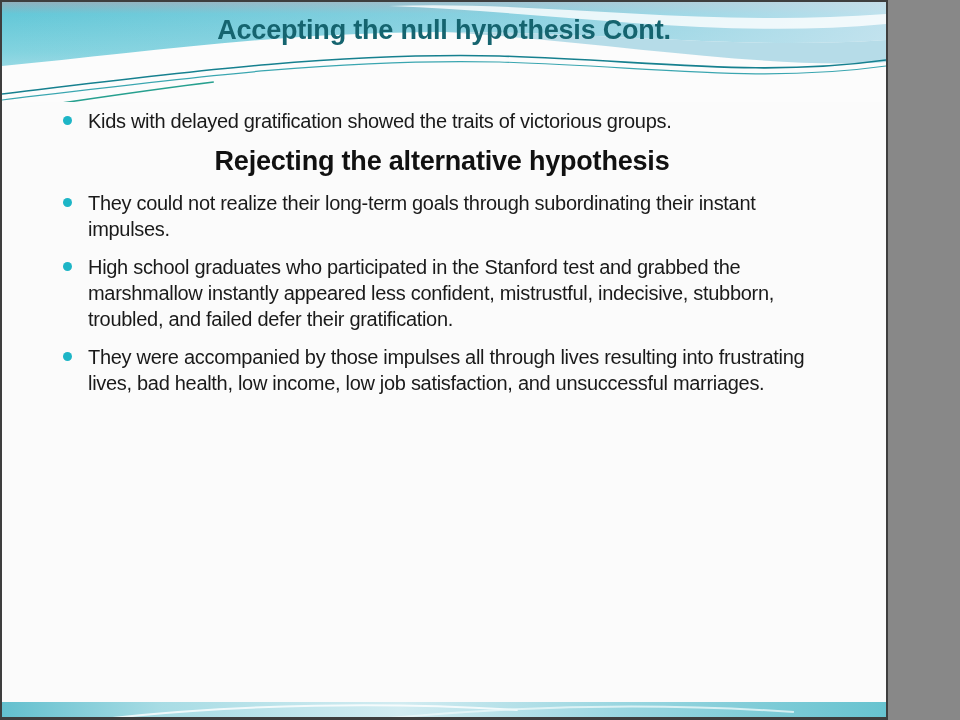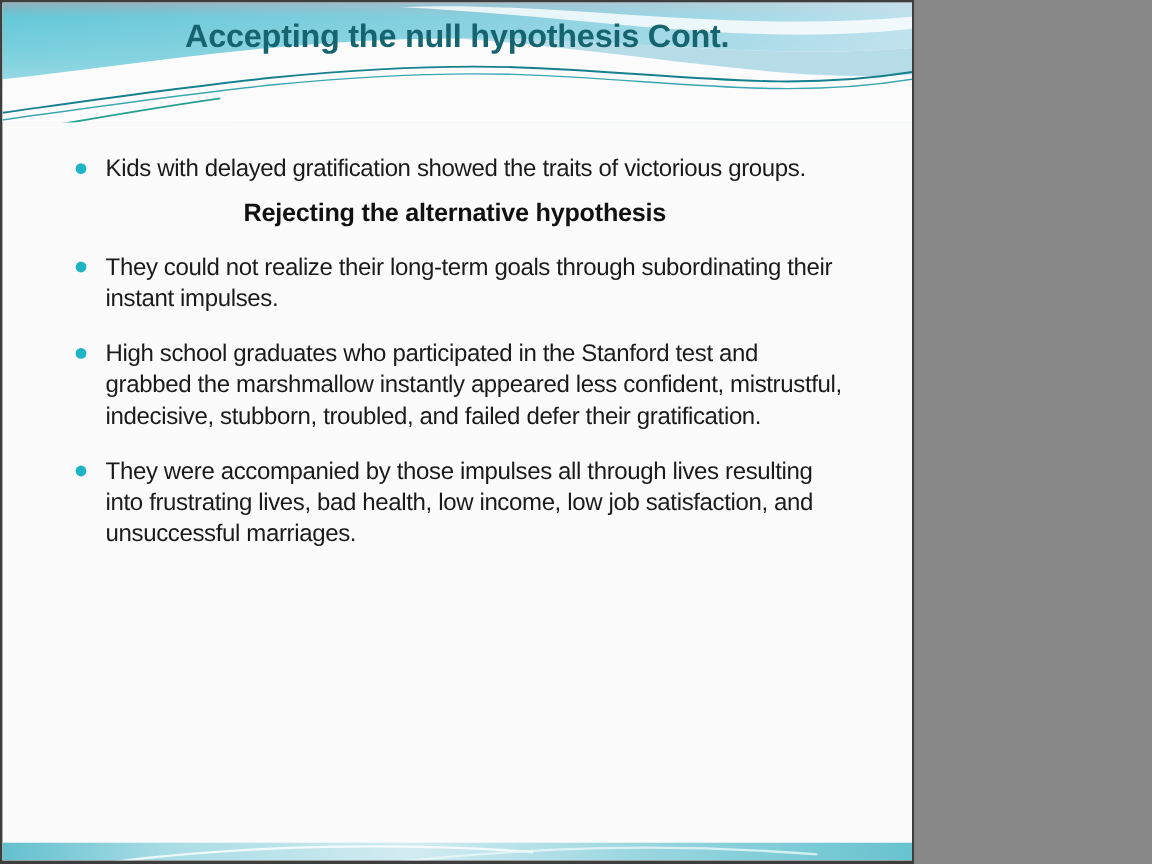--- a/index.html
+++ b/index.html
@@ -5,7 +5,7 @@
   html,body{margin:0;padding:0;background:#888;}
   .slide{
     position:relative;
-    width:762px;height:720px;
+    width:888px;height:720px;
     box-sizing:border-box;
     background:#fbfbfb;
     border:2px solid #3e3e3e;

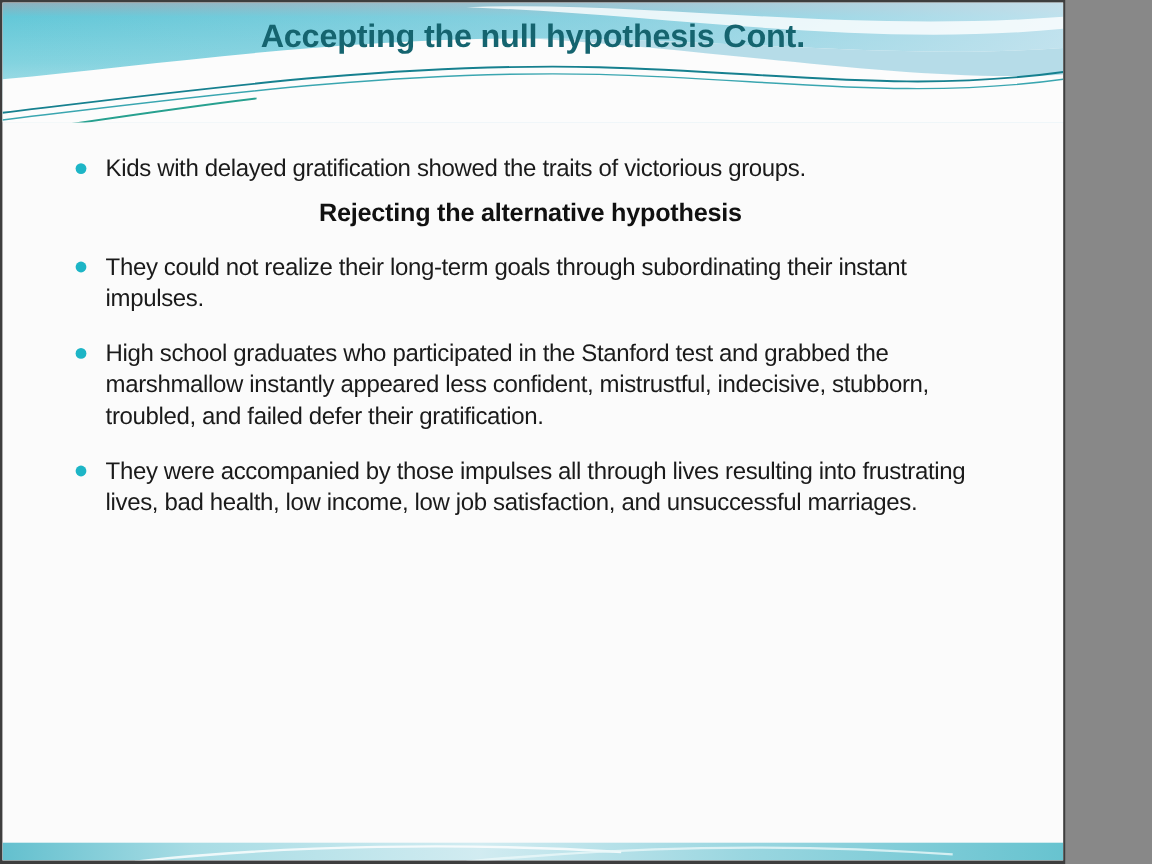--- a/index.html
+++ b/index.html
@@ -25,7 +25,7 @@
   .content{
     position:absolute;top:106px;left:52px;right:56px;
   }
-  .bullet{display:flex;margin-bottom:12px;margin-top:20px;}
+  .bullet{display:flex;margin-bottom:12px;}
   .dot{flex:0 0 34px;}
   .dot::after{
     content:'';display:block;width:9px;height:9px;border-radius:50%;

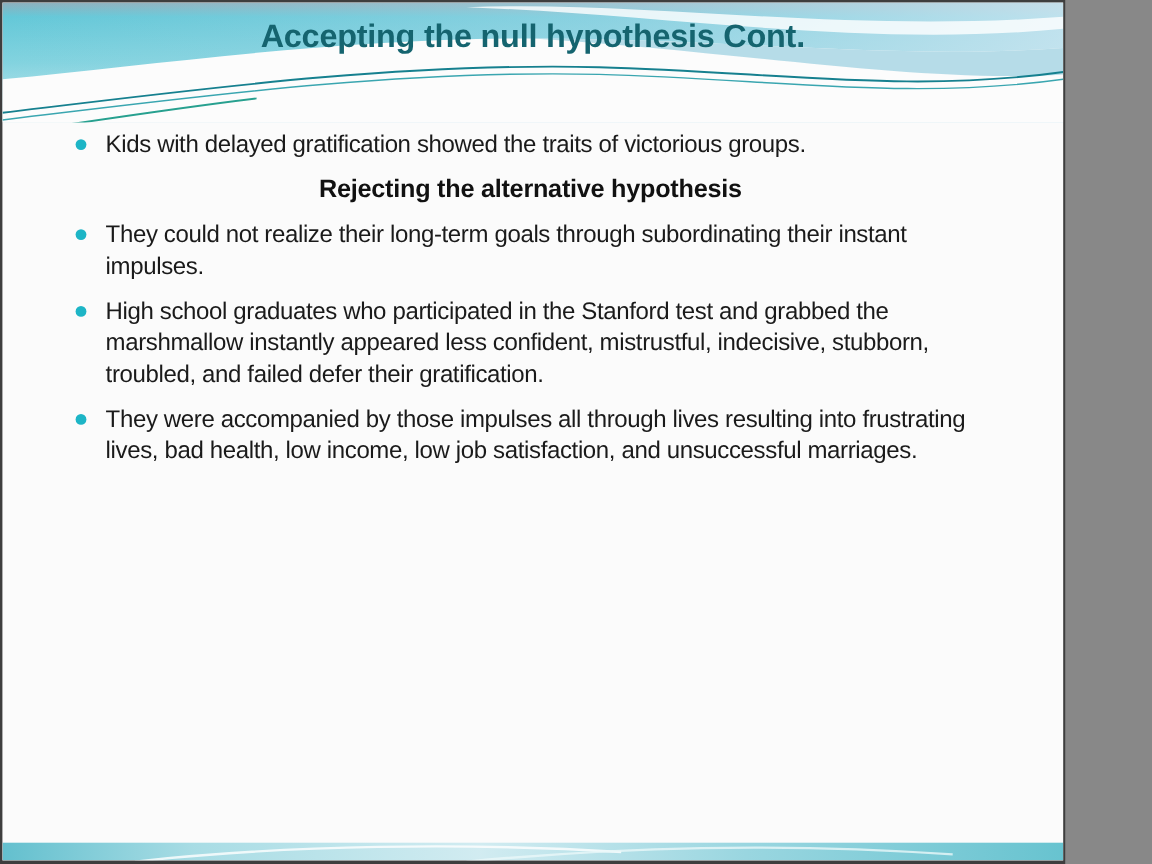--- a/index.html
+++ b/index.html
@@ -36,7 +36,7 @@
     letter-spacing:-0.3px;
   }
   .section-heading{
-    font-size:21px;font-weight:bold;color:#111;
+    font-size:27px;font-weight:bold;color:#111;
     text-align:center;margin:6px 0 13px 0;letter-spacing:-0.2px;
   }
   .bottom-wave{position:absolute;bottom:0;left:0;width:100%;height:15px;}

